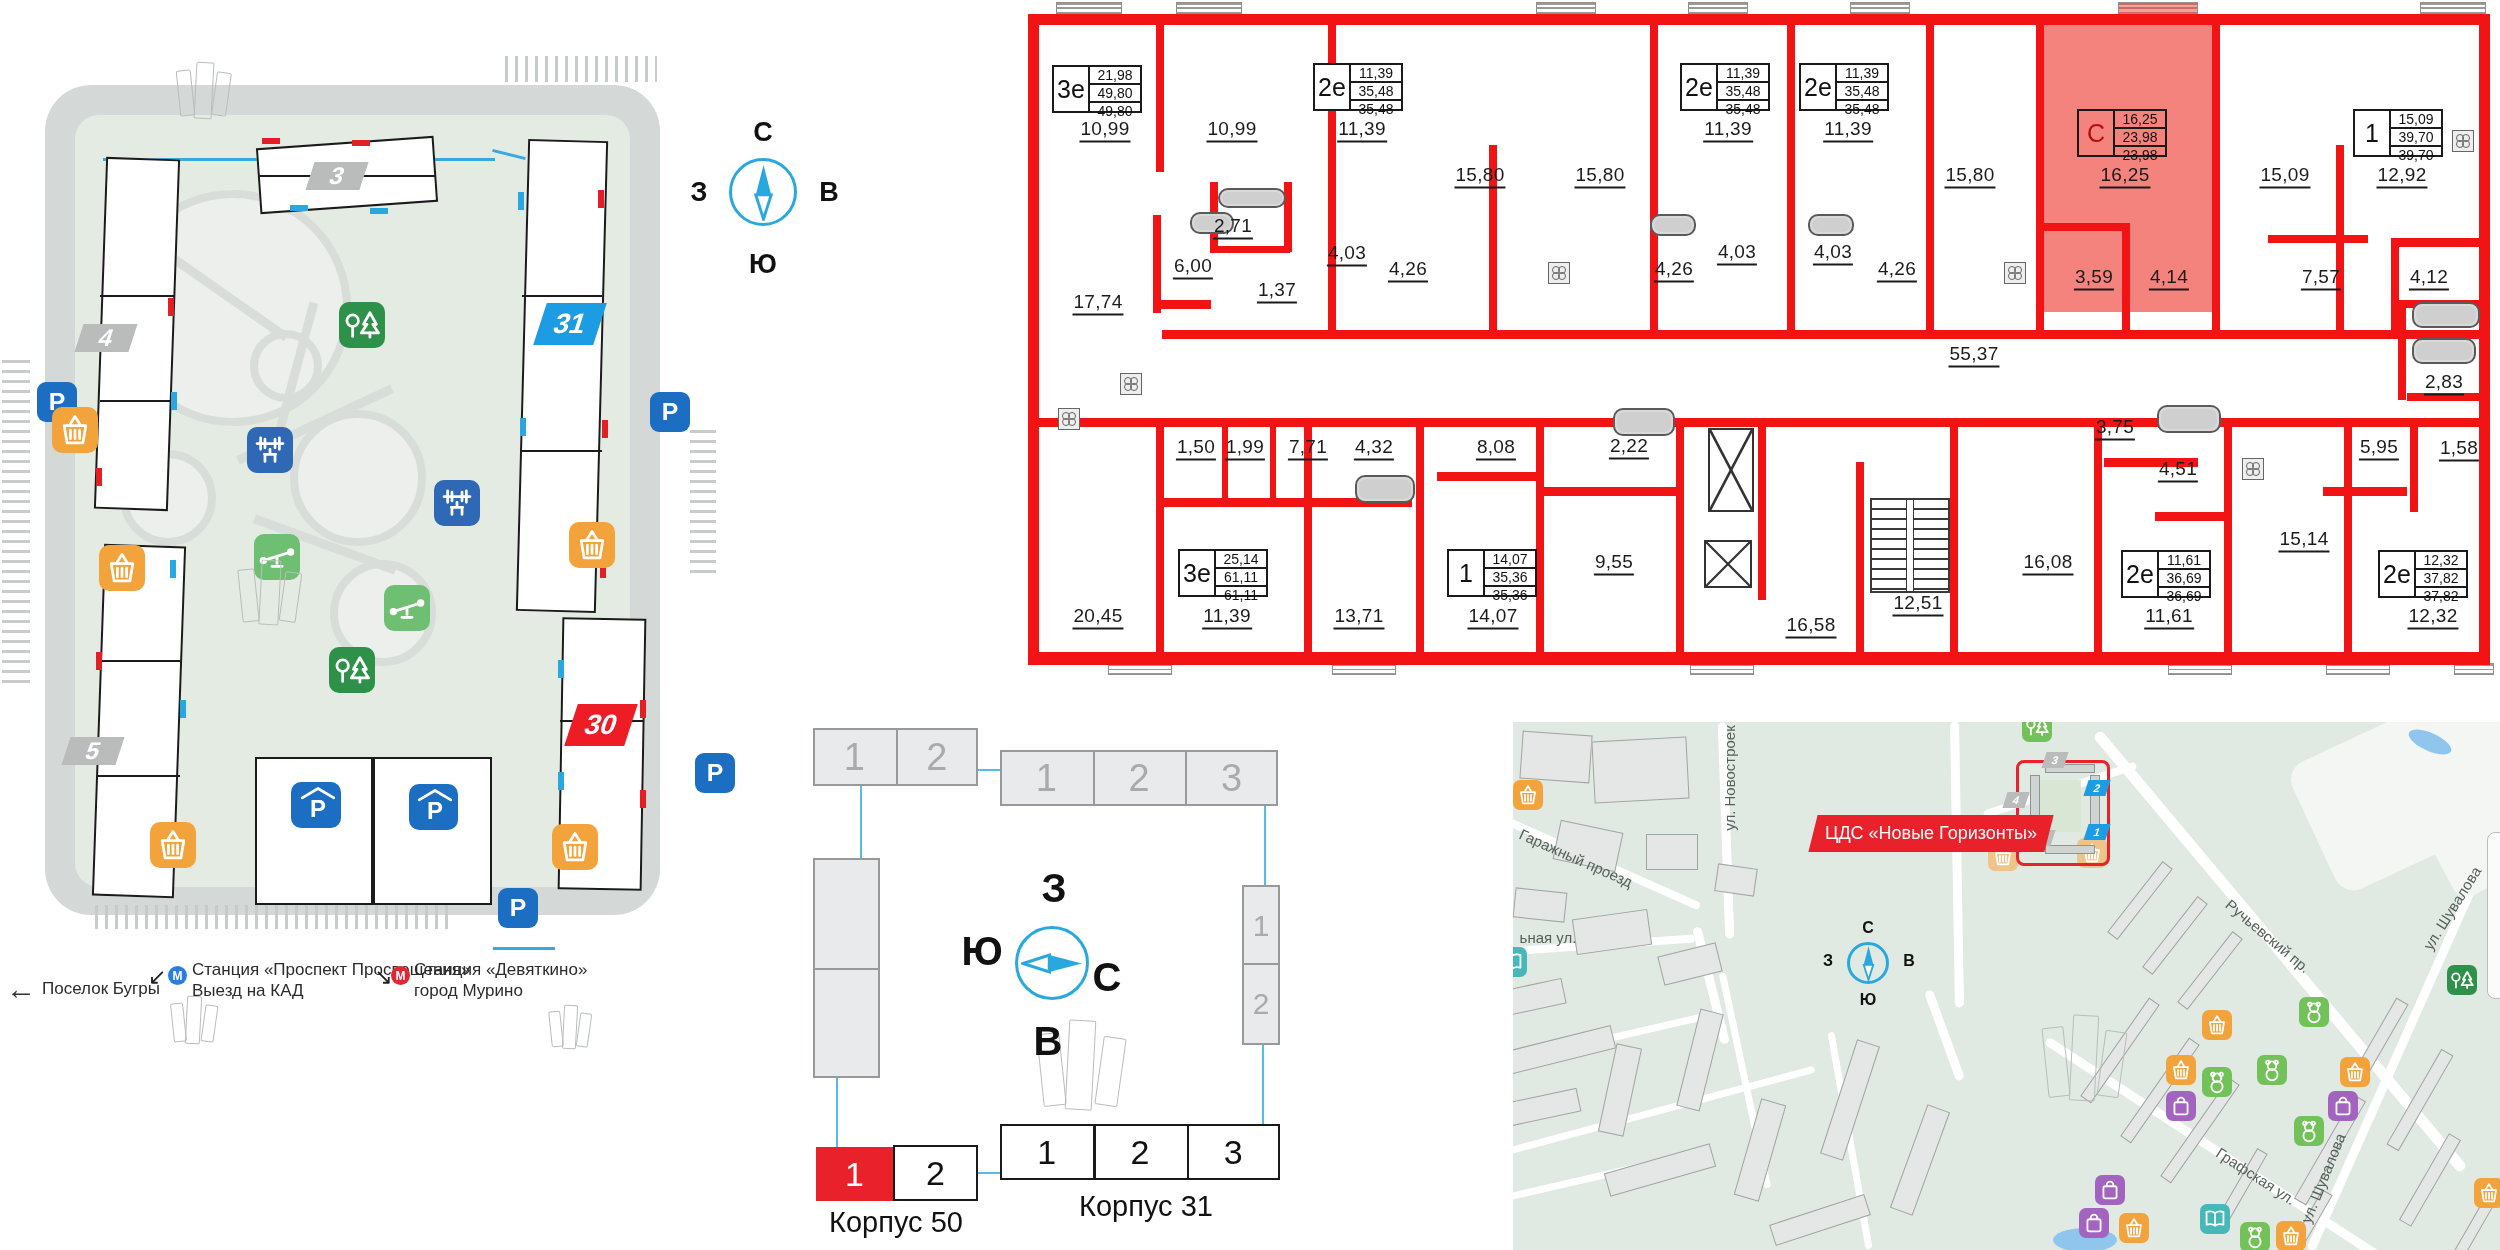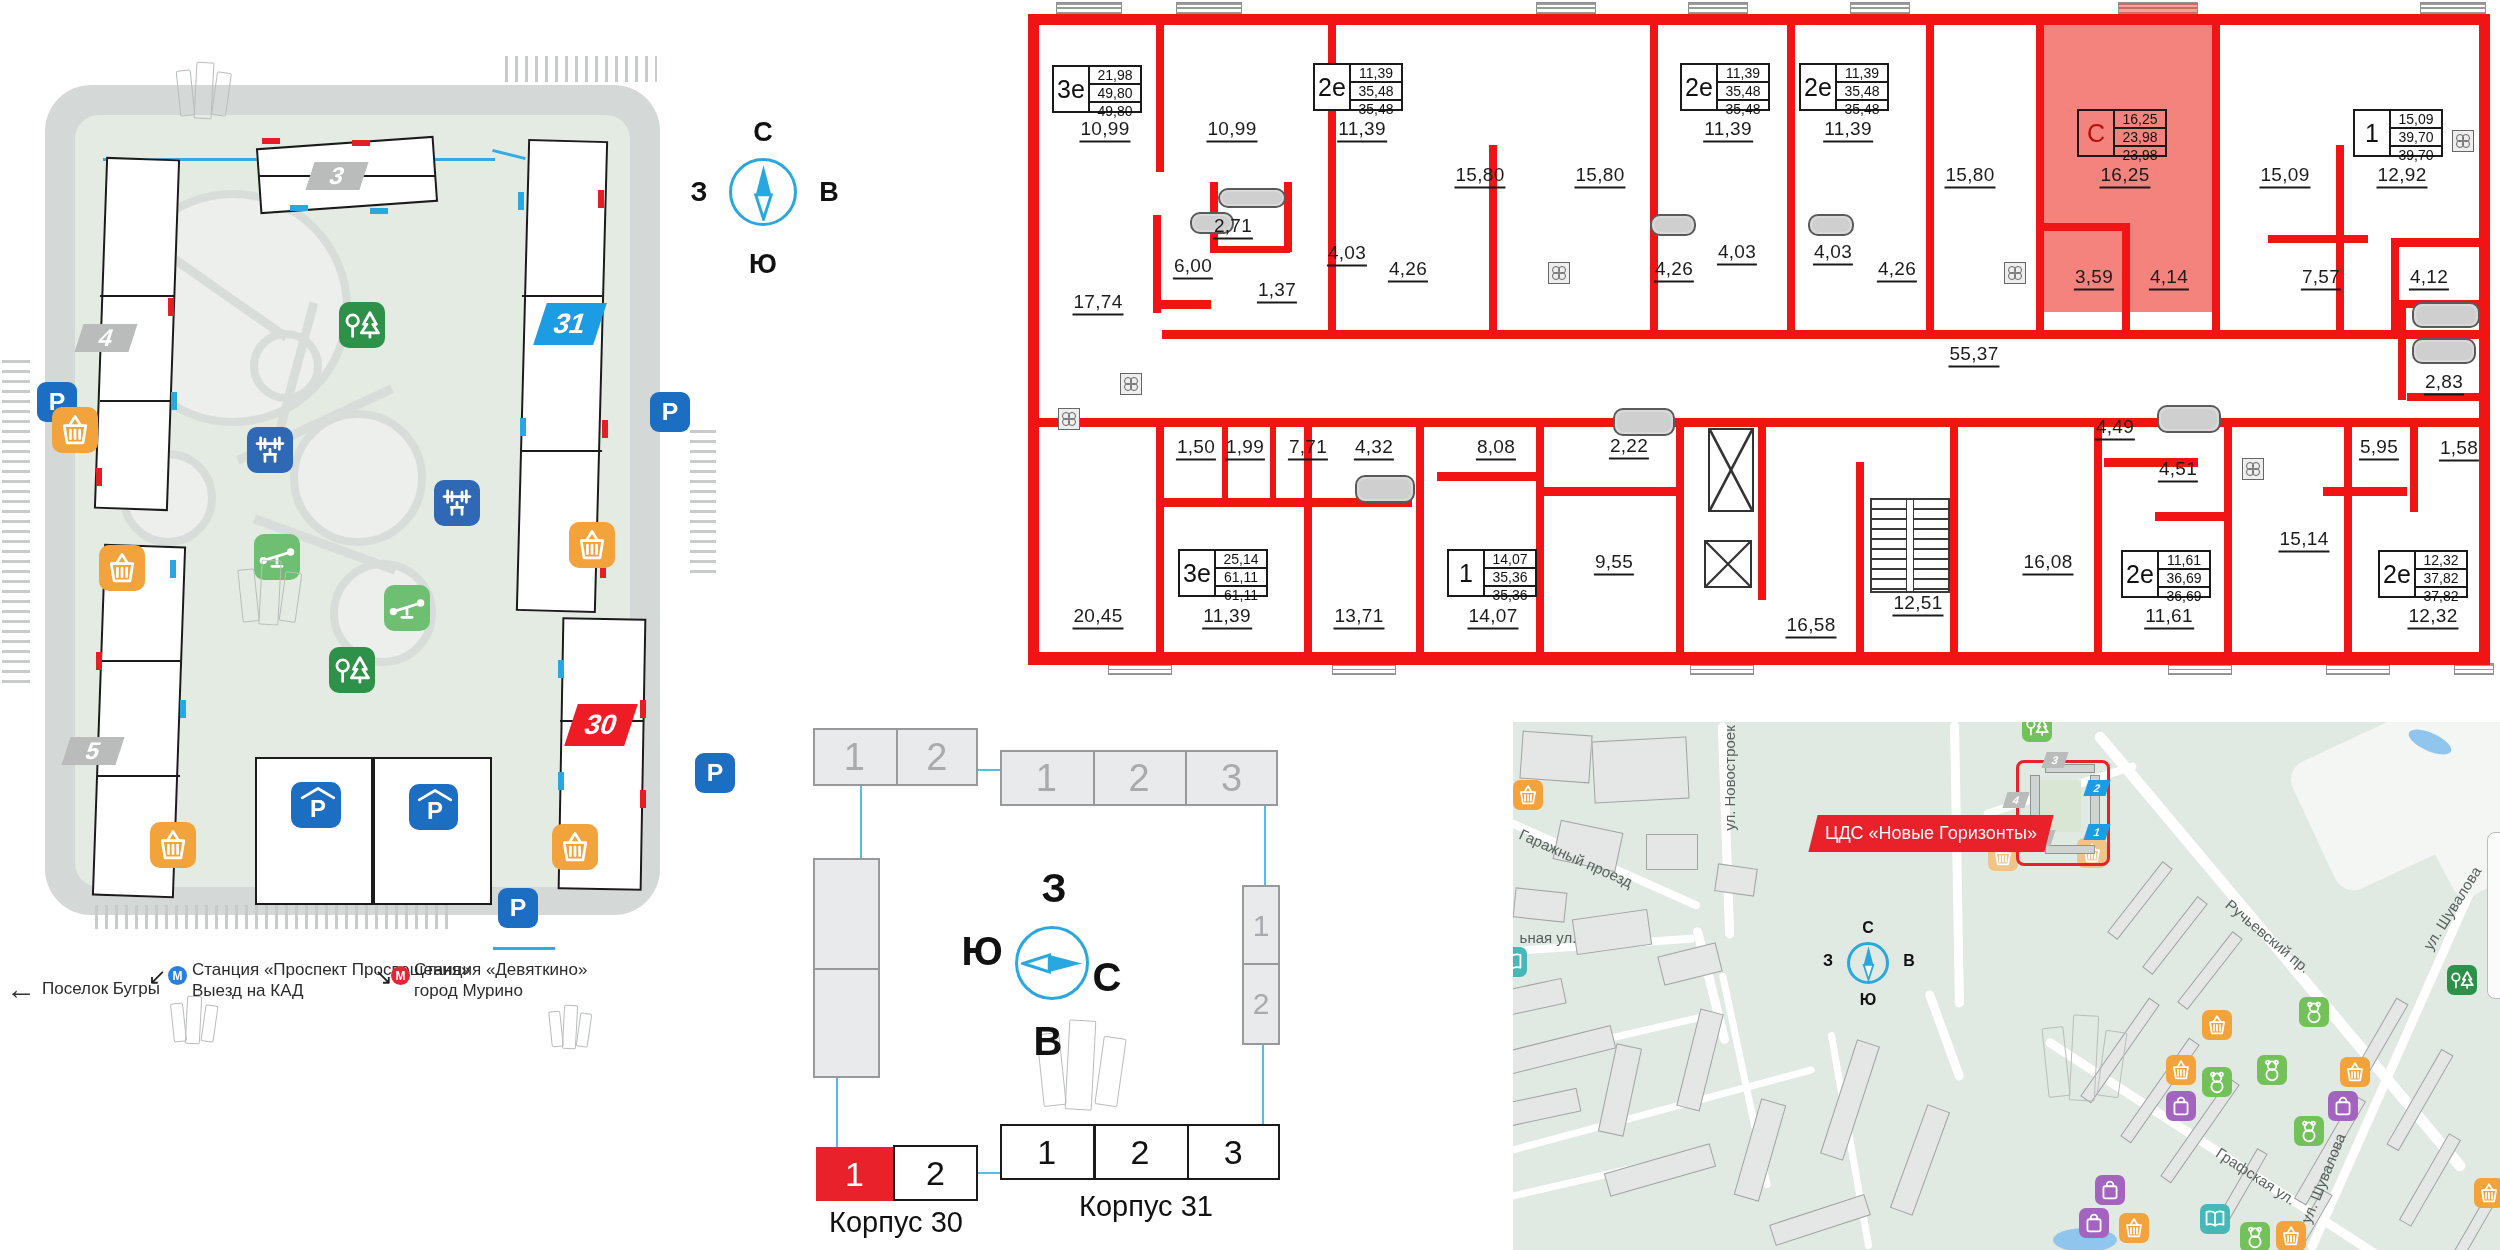--- a/index.html
+++ b/index.html
@@ -396,7 +396,7 @@
       <div class="room-label" style="position: absolute; left: 1374px; top: 448px;">4,32</div>
       <div class="room-label" style="position: absolute; left: 1496px; top: 448px;">8,08</div>
       <div class="room-label" style="position: absolute; left: 1629px; top: 447px;">2,22</div>
-      <div class="room-label" style="position: absolute; left: 2115px; top: 428px;">4,49</div>
+      <div class="room-label" style="position: absolute; left: 2115px; top: 428px;">3,75</div>
       <div class="room-label" style="position: absolute; left: 2178px; top: 470px;">4,51</div>
       <div class="room-label" style="position: absolute; left: 2379px; top: 448px;">5,95</div>
       <div class="room-label" style="position: absolute; left: 2459px; top: 449px;">1,58</div>

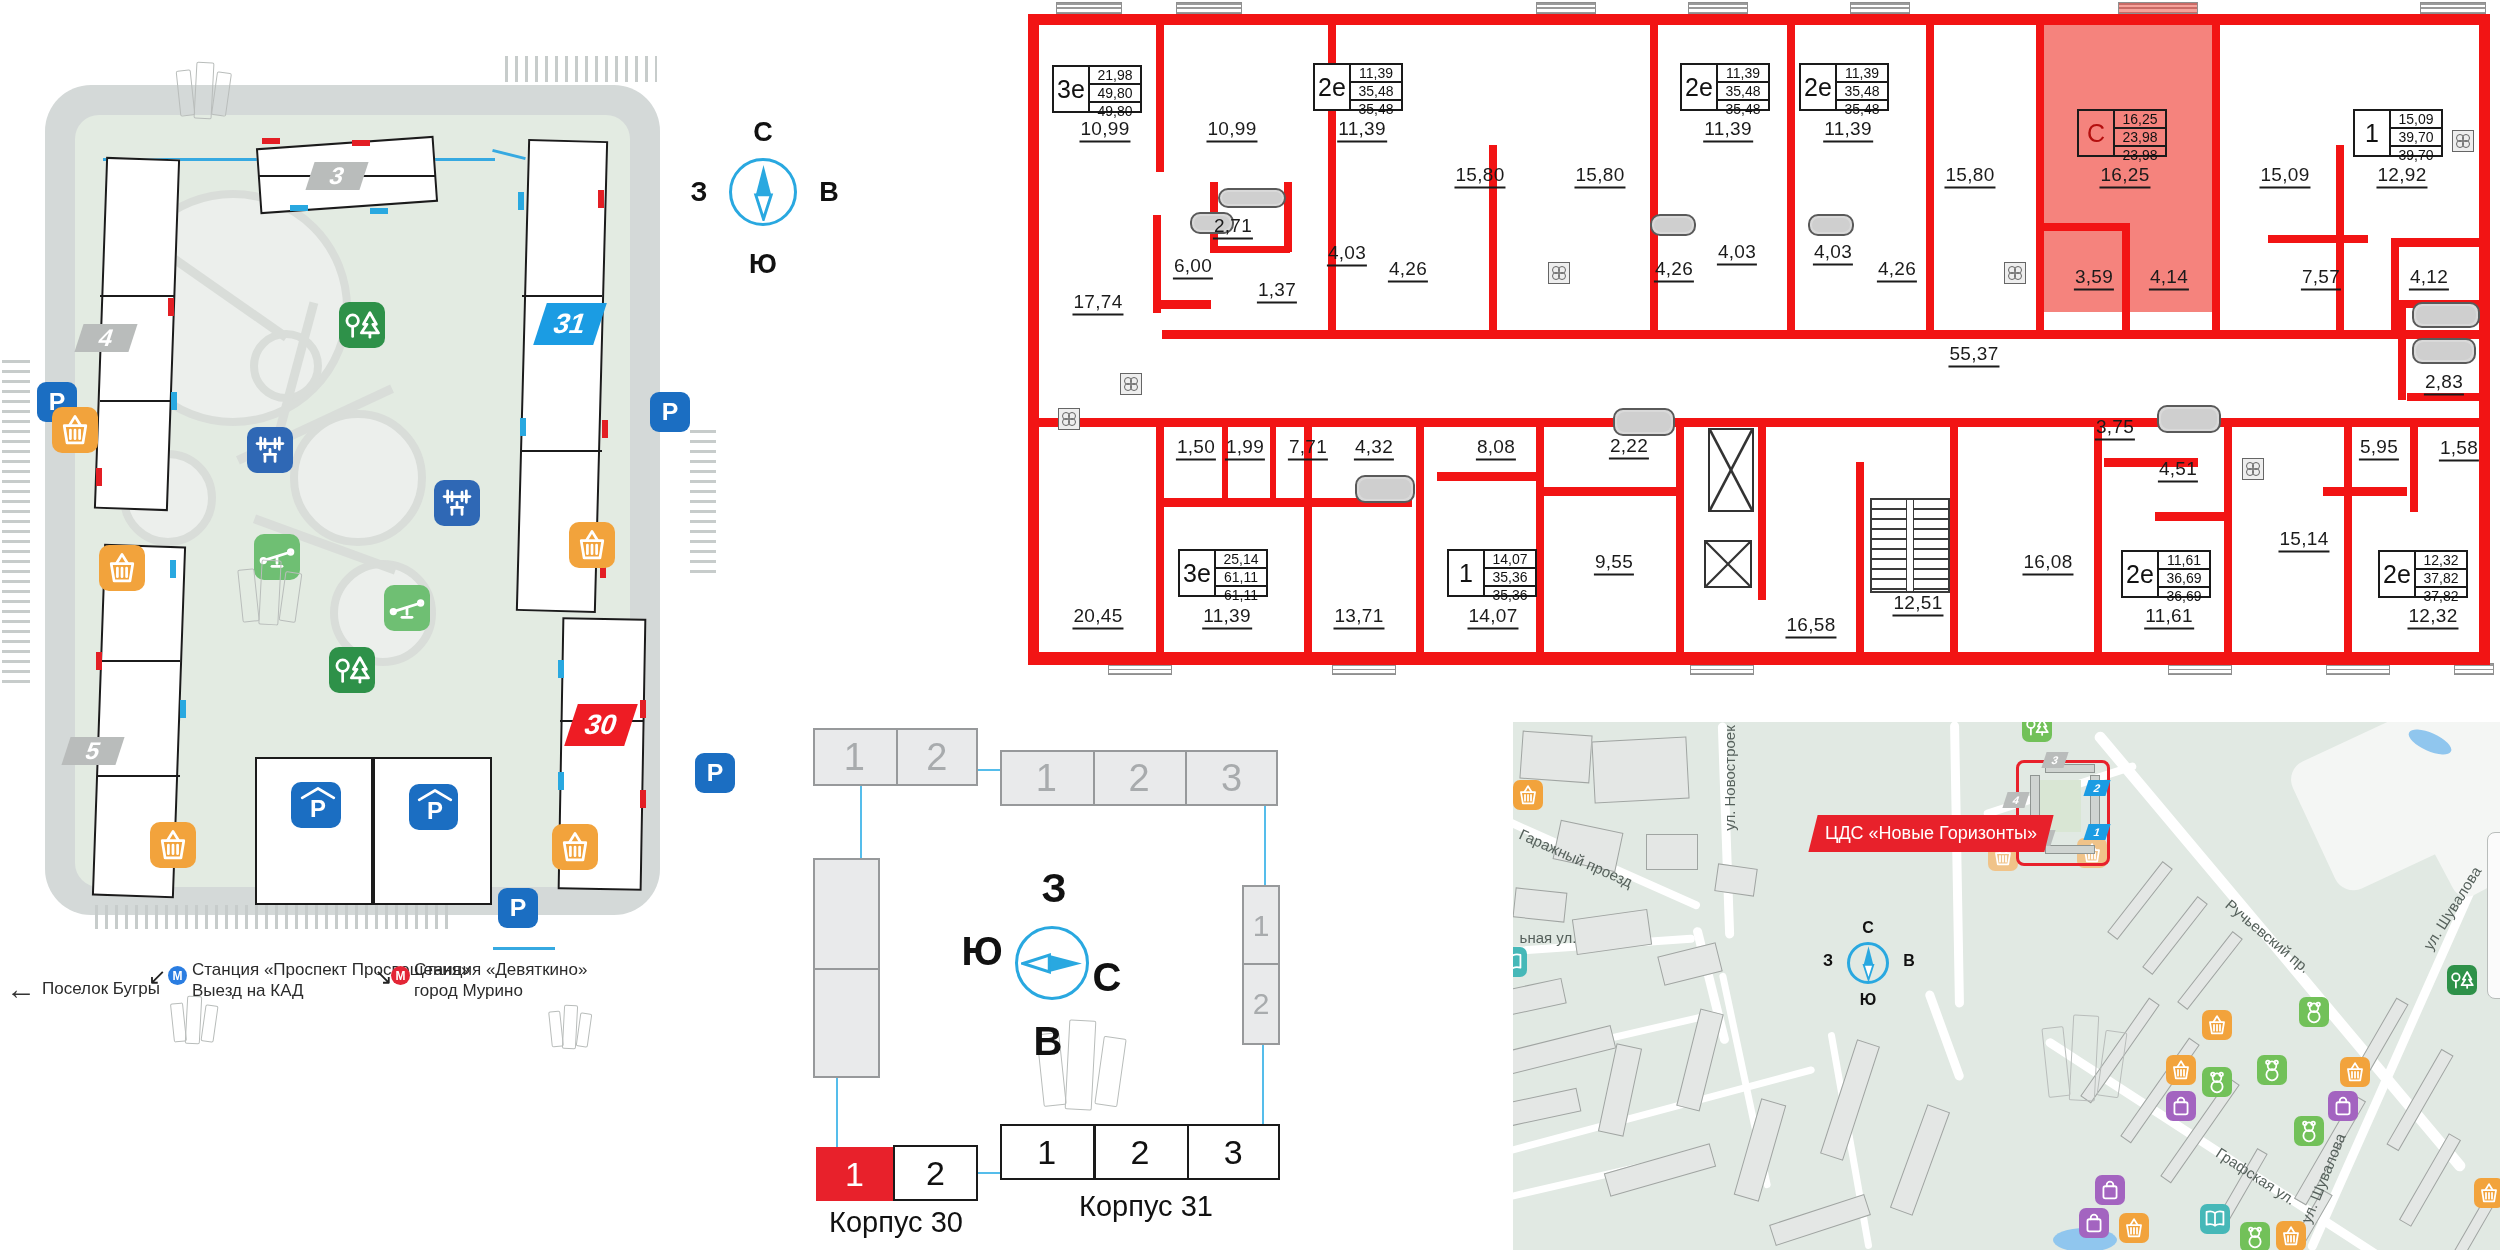--- a/index.html
+++ b/index.html
@@ -511,7 +511,7 @@
   </div>
 
   <div id="sections" class="abs" style="left:0;top:0;width:1510px;height:1250px;">
-    <div class="korpus-label" style="left:766px;top:1206px;">Корпус 30</div>
+    <div class="korpus-label" style="left:766px;top:1206px;">Корпус 50</div>
     <div class="korpus-label" style="left:1016px;top:1190px;">Корпус 31</div>
   <div style="position: absolute; left: 813px; top: 728px; width: 165px; height: 58px; background: rgb(233, 234, 235); border: 2px solid rgb(151, 153, 155); box-sizing: border-box;"></div>
       <div style="position: absolute; left: 895.5px; top: 728px; width: 2px; height: 58px; background: rgb(151, 153, 155);"></div>

